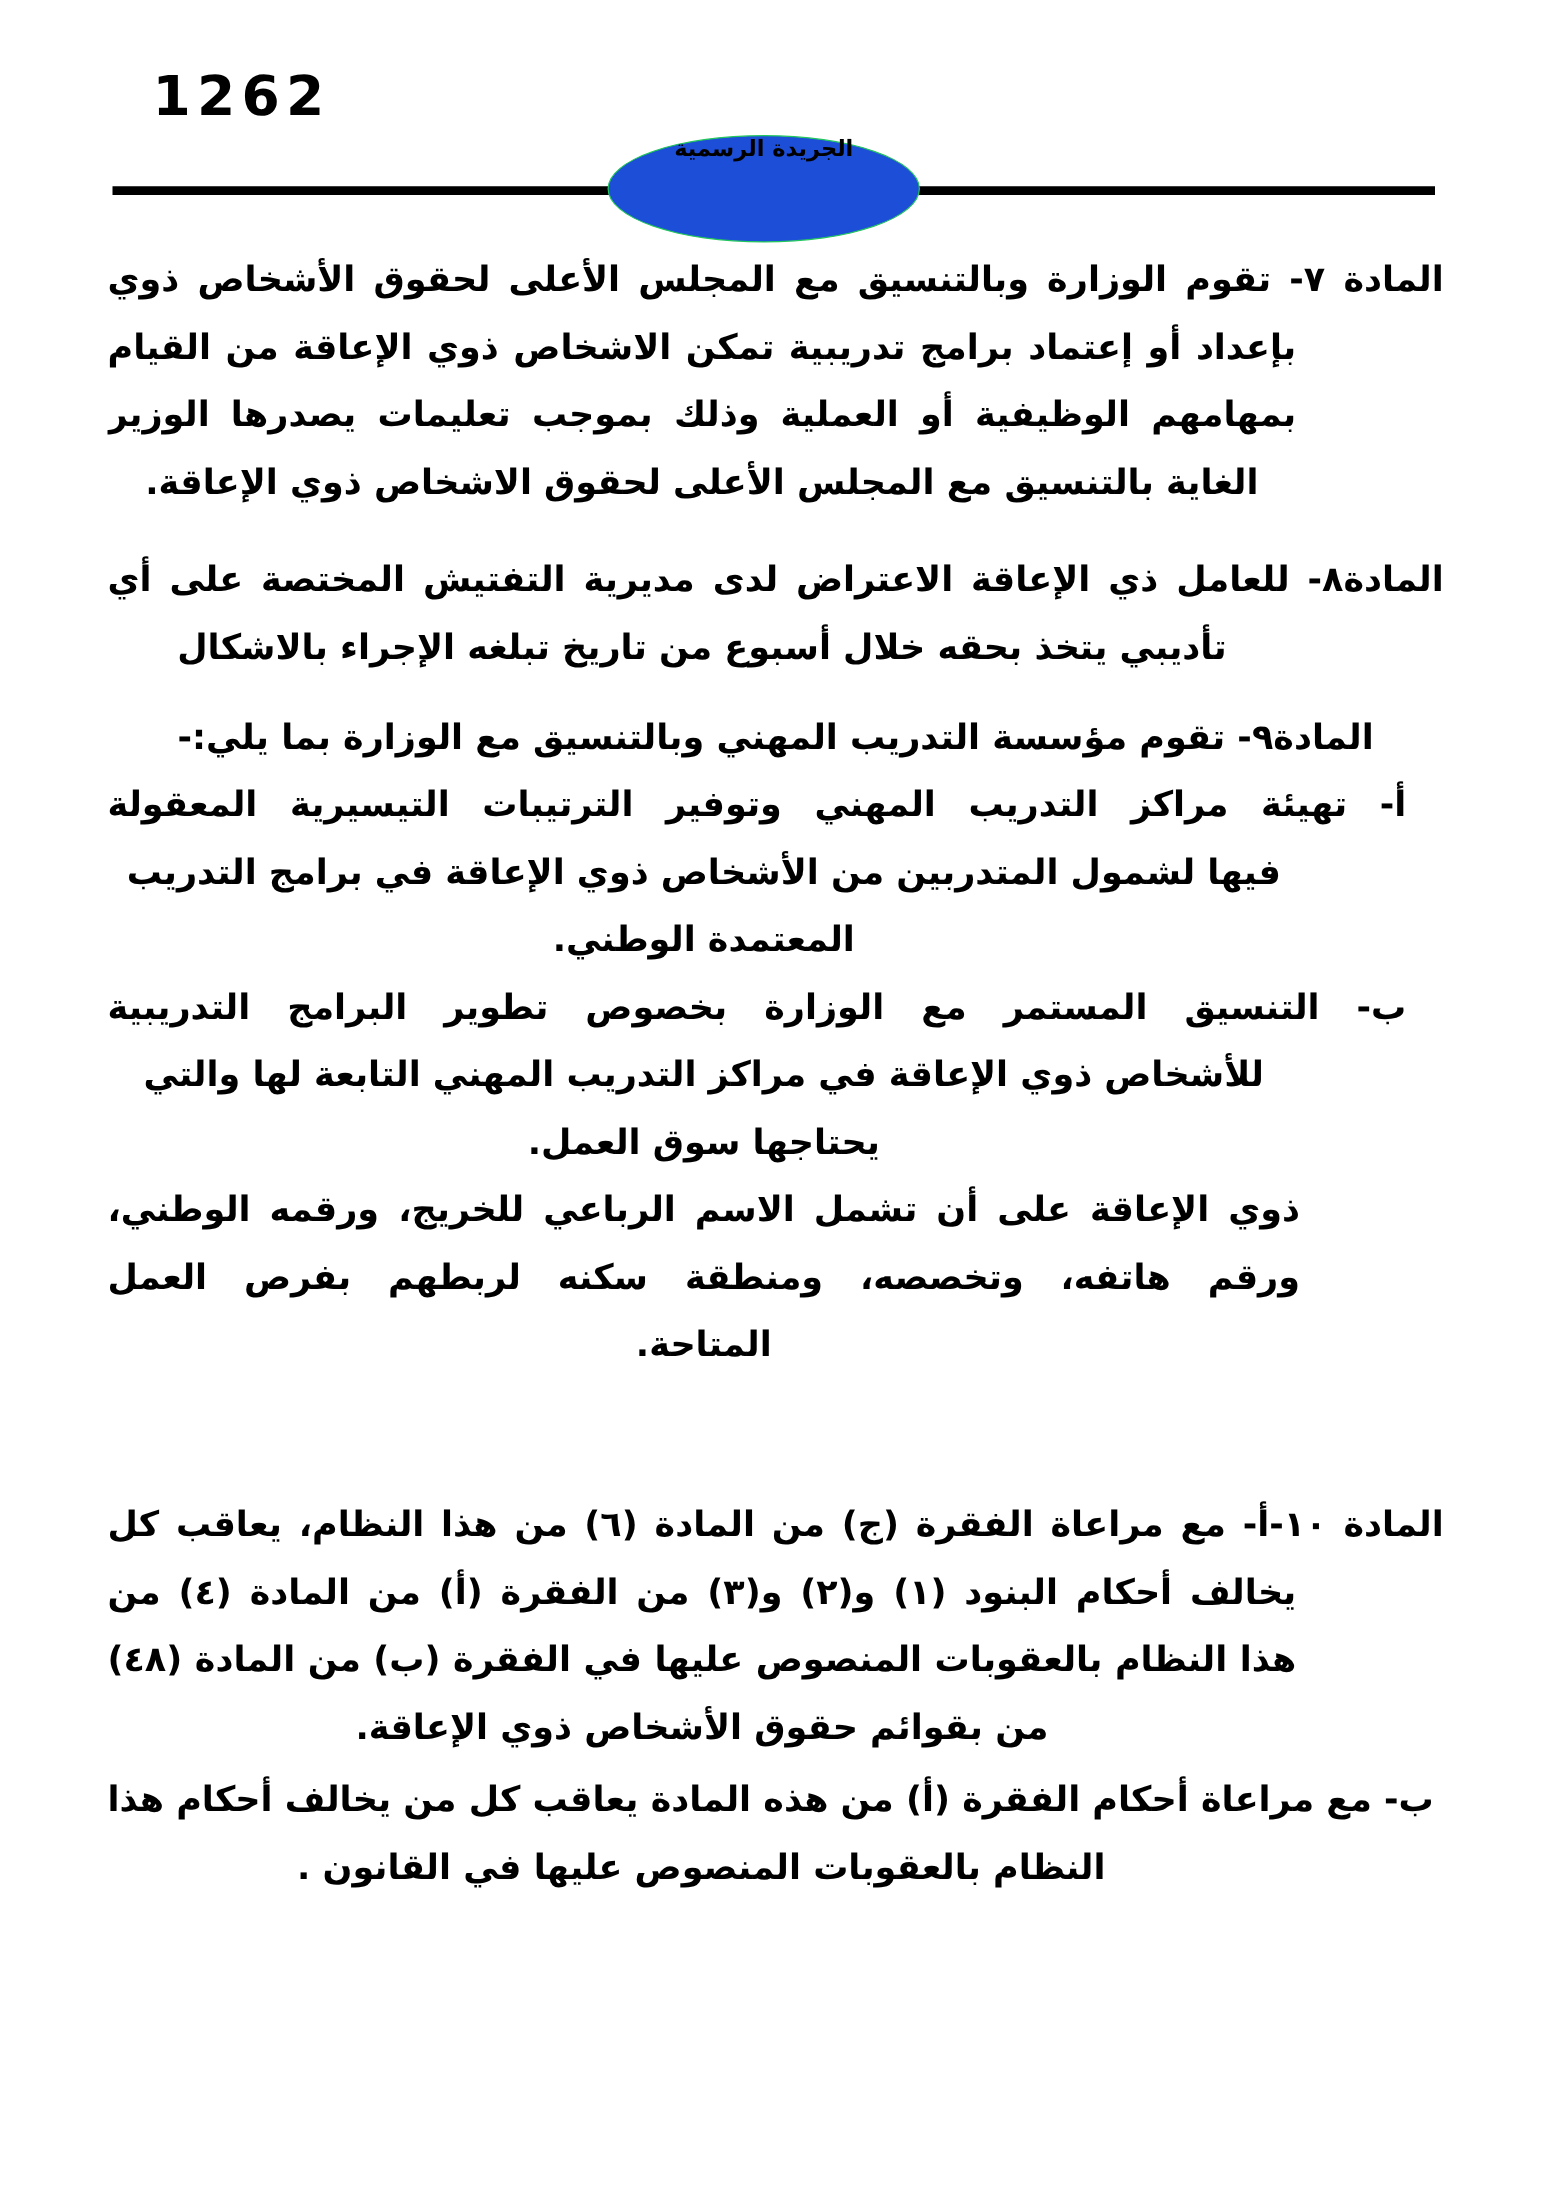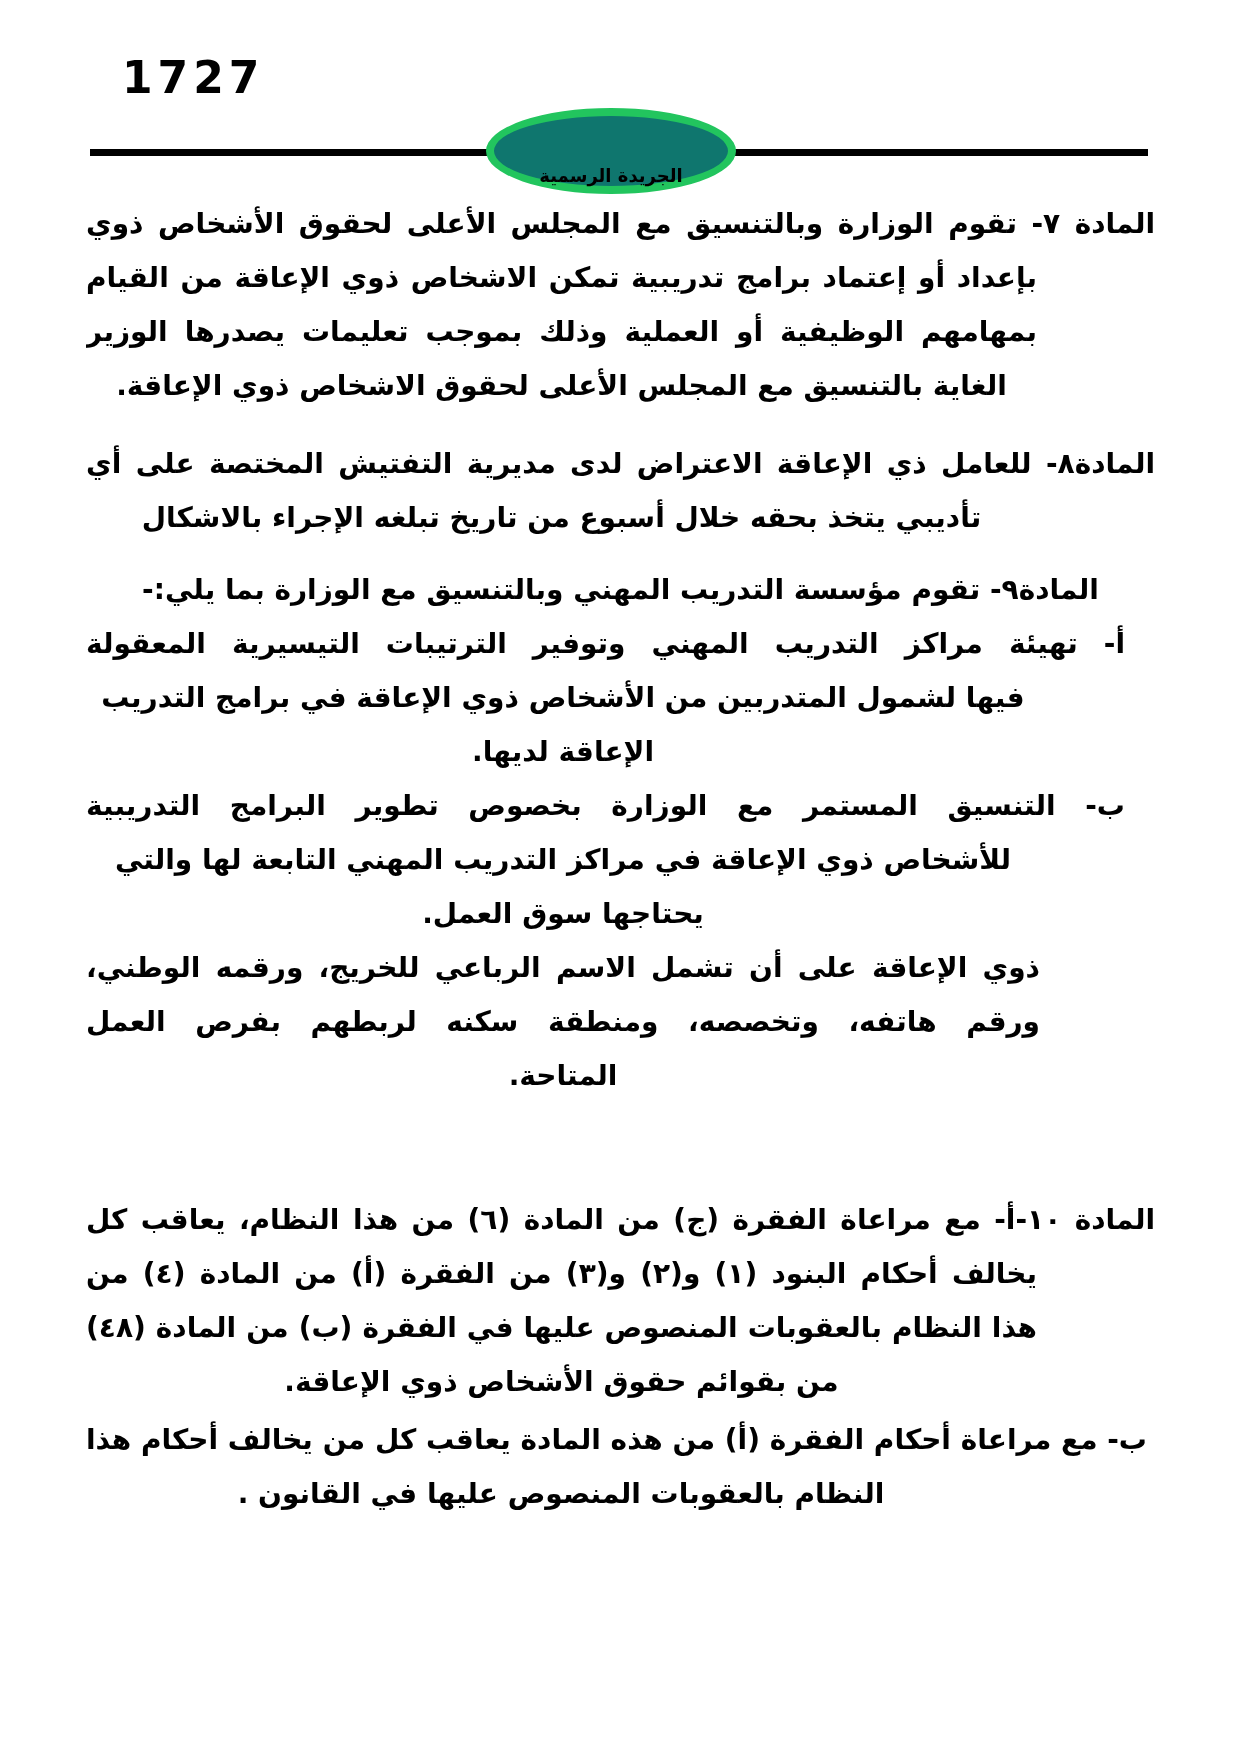--- a/index.html
+++ b/index.html
@@ -89,7 +89,7 @@
 <div class="page">
 
   <div class="hdr">
-    <div class="pagenum">1727</div>
+    <div class="pagenum">1262</div>
     <div class="rule"></div>
     <div class="seal">
       <span>الجريدة الرسمية</span>

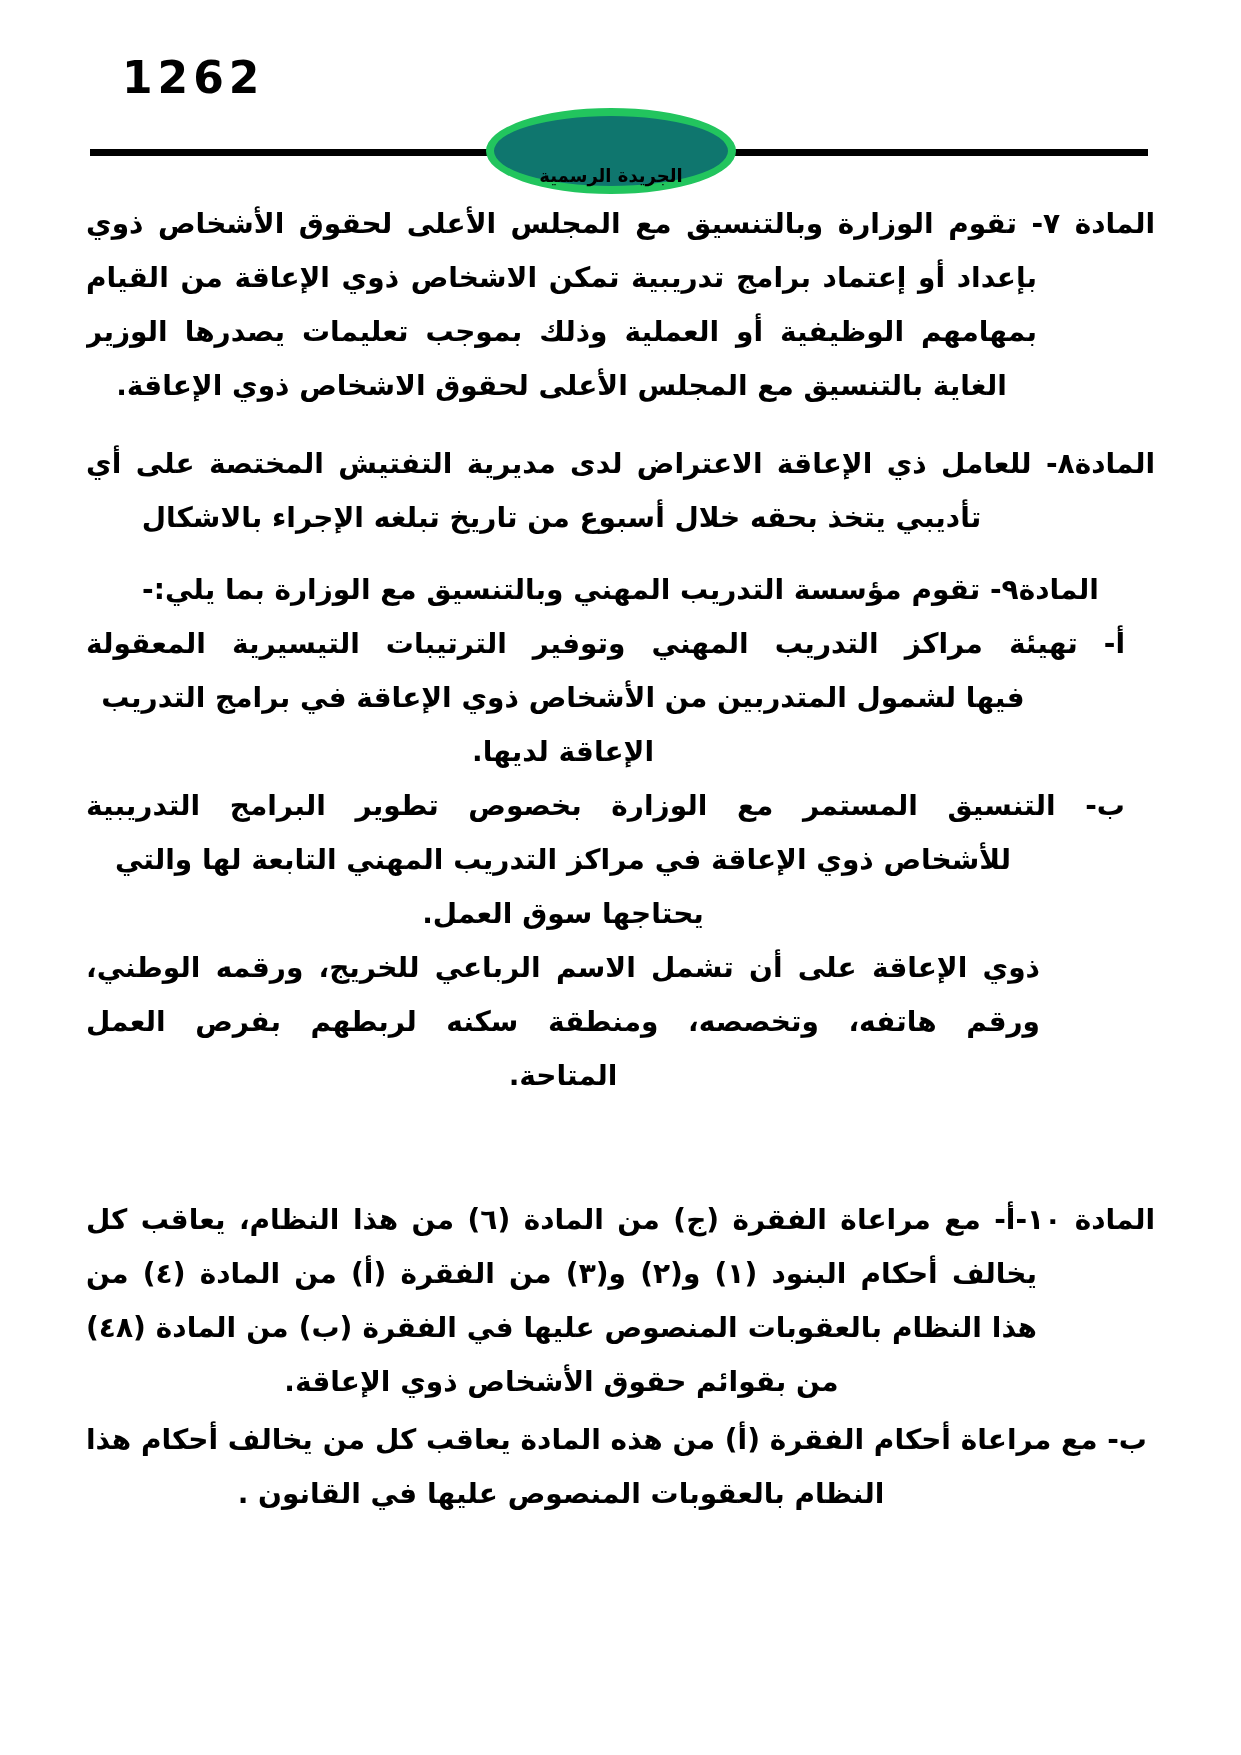--- a/index.html
+++ b/index.html
@@ -46,11 +46,11 @@
     width: 250px;
     height: 86px;
     box-sizing: border-box;
-    background: #0f766e;
-    border: 8px solid #22c55e;
+    background: #1d4ed8;
+    border: 1px solid #22c55e;
     border-radius: 50%;
     display: flex;
-    align-items: flex-end;
+    align-items: flex-start;
     justify-content: center;
     z-index: 2;
   }

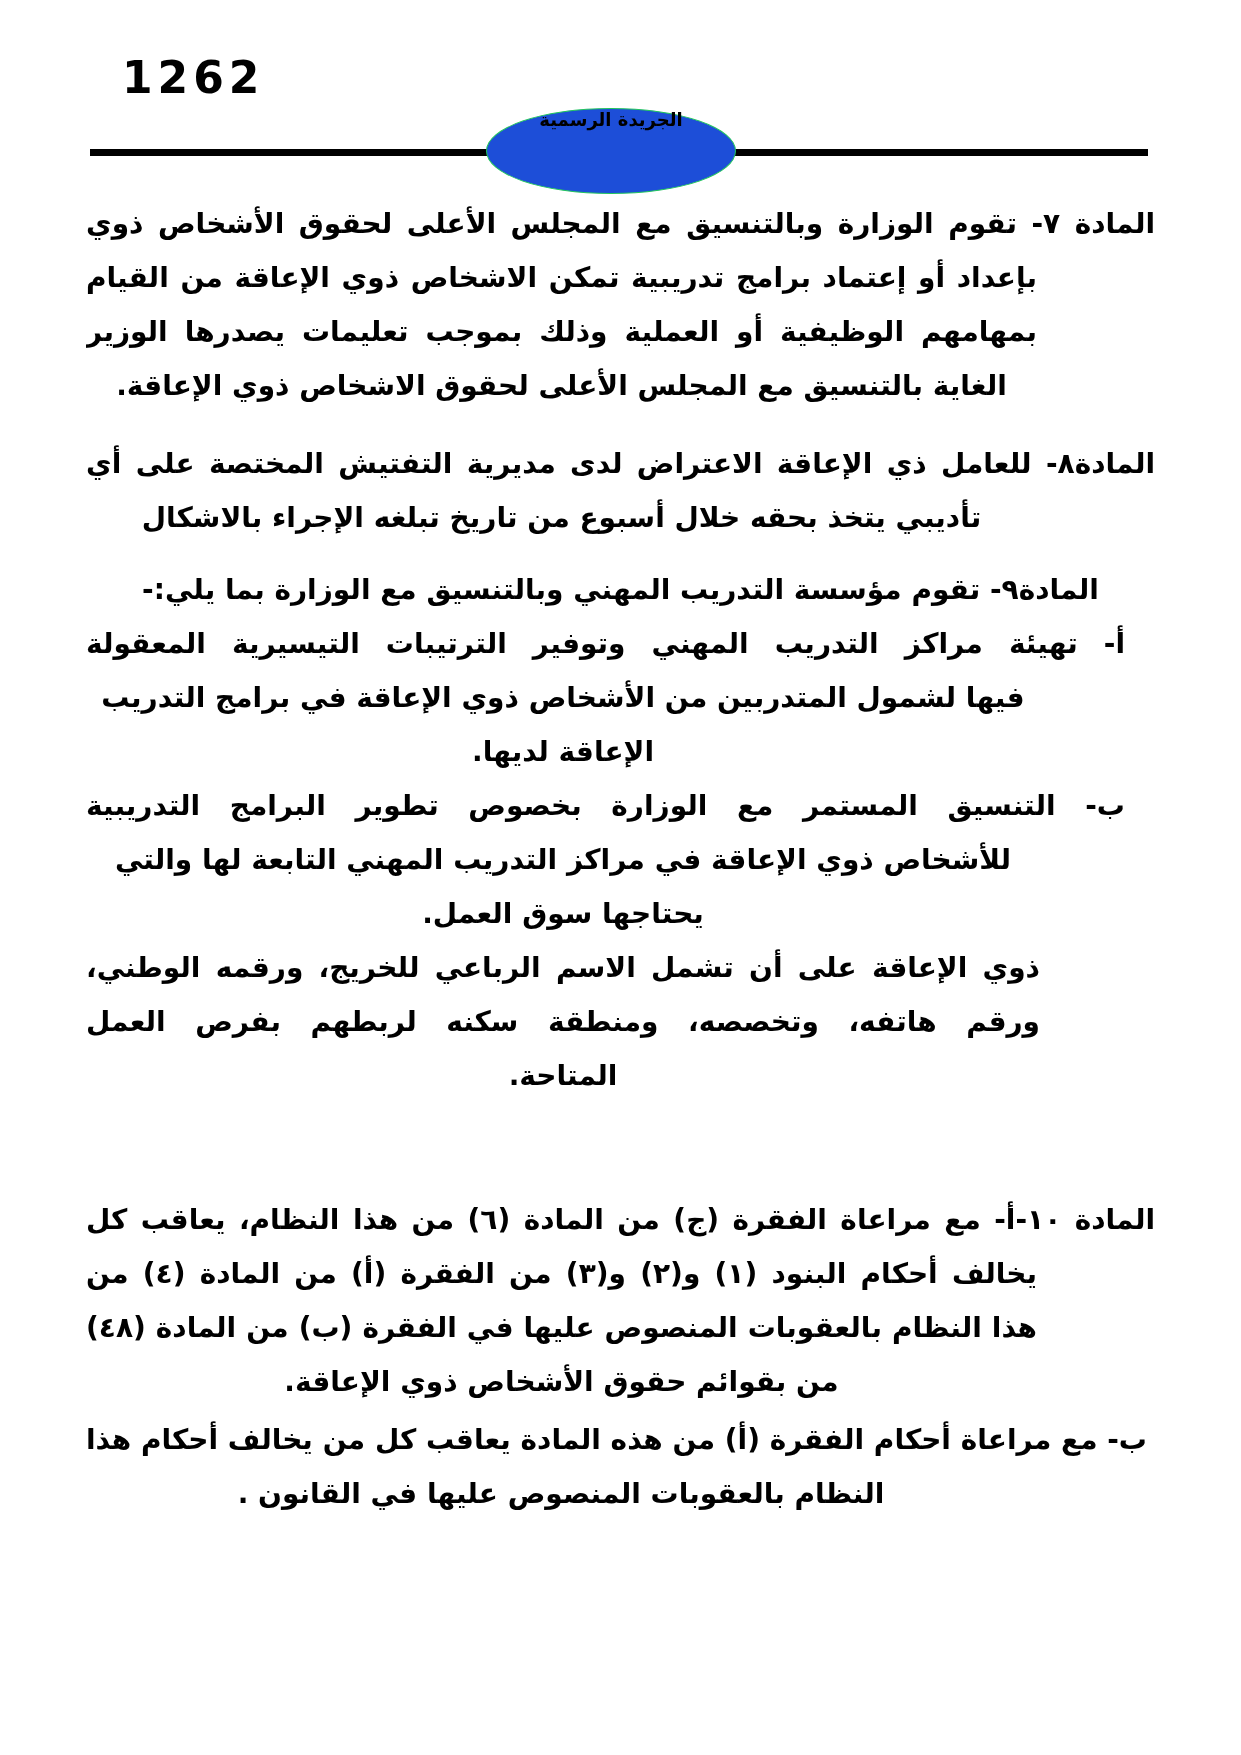--- a/index.html
+++ b/index.html
@@ -116,7 +116,7 @@
       <div class="item">
         <div class="line j">أ- تهيئة مراكز التدريب المهني وتوفير الترتيبات التيسيرية المعقولة</div>
         <div class="line icont">فيها لشمول المتدربين من الأشخاص ذوي الإعاقة في برامج التدريب</div>
-        <div class="line icont">الإعاقة لديها.</div>
+        <div class="line icont">المعتمدة الوطني.</div>
       </div>
 
       <div class="item">

